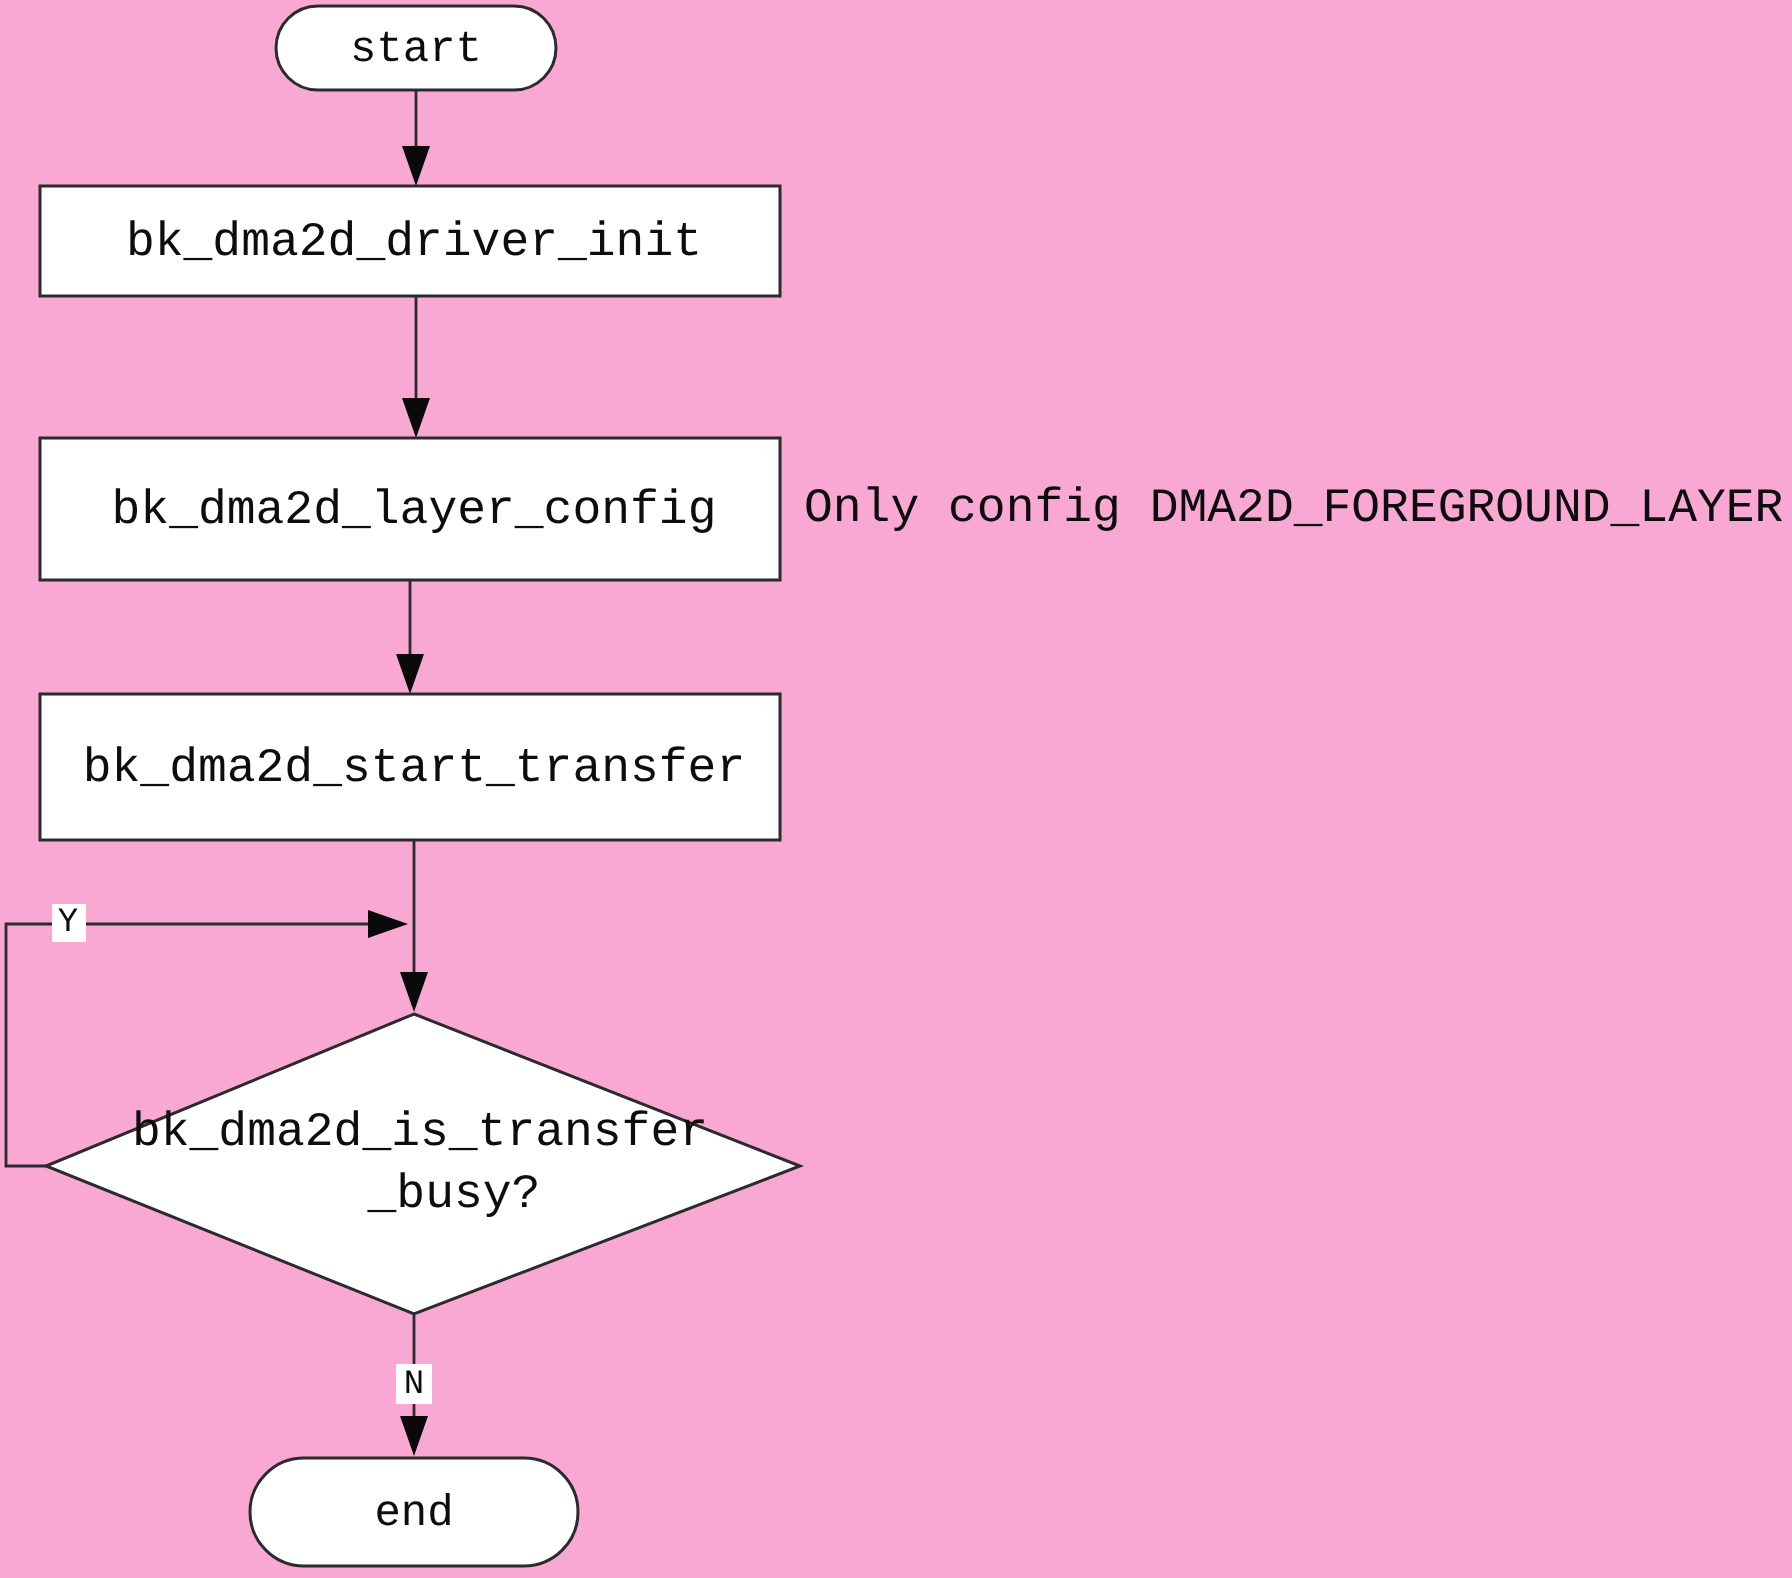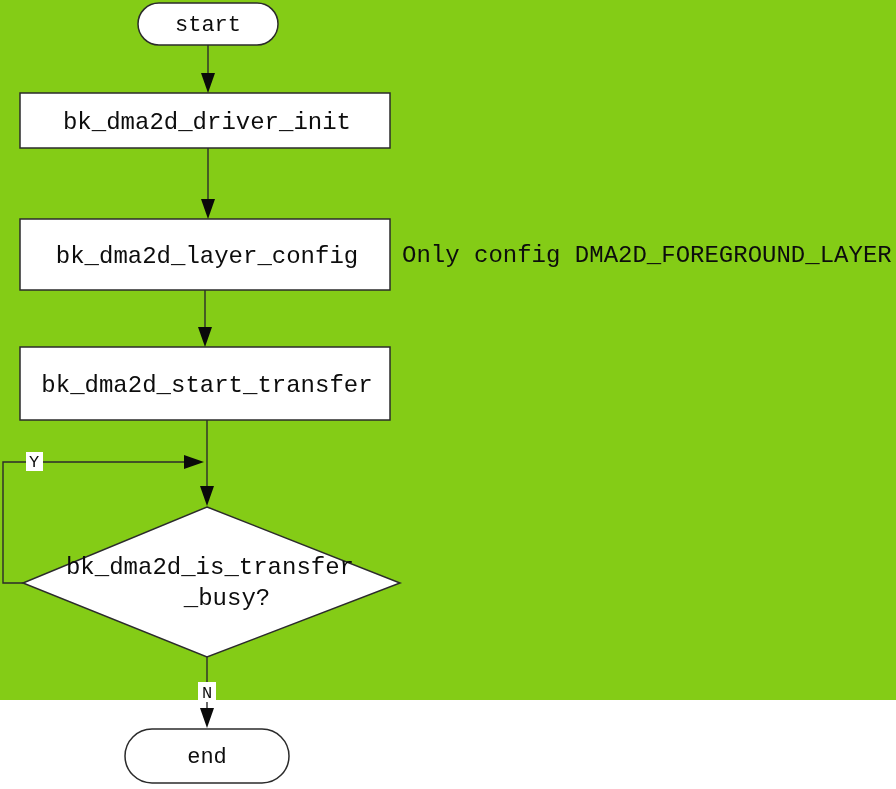--- a/index.html
+++ b/index.html
@@ -13,8 +13,8 @@
   .canvas {
     position: relative;
     width: 896px;
-    height: 700px;
-    background: #84cc16;
+    height: 789px;
+    background: #f9a8d4;
   }
   svg text {
     font-family: "Liberation Mono", "DejaVu Sans Mono", monospace;

